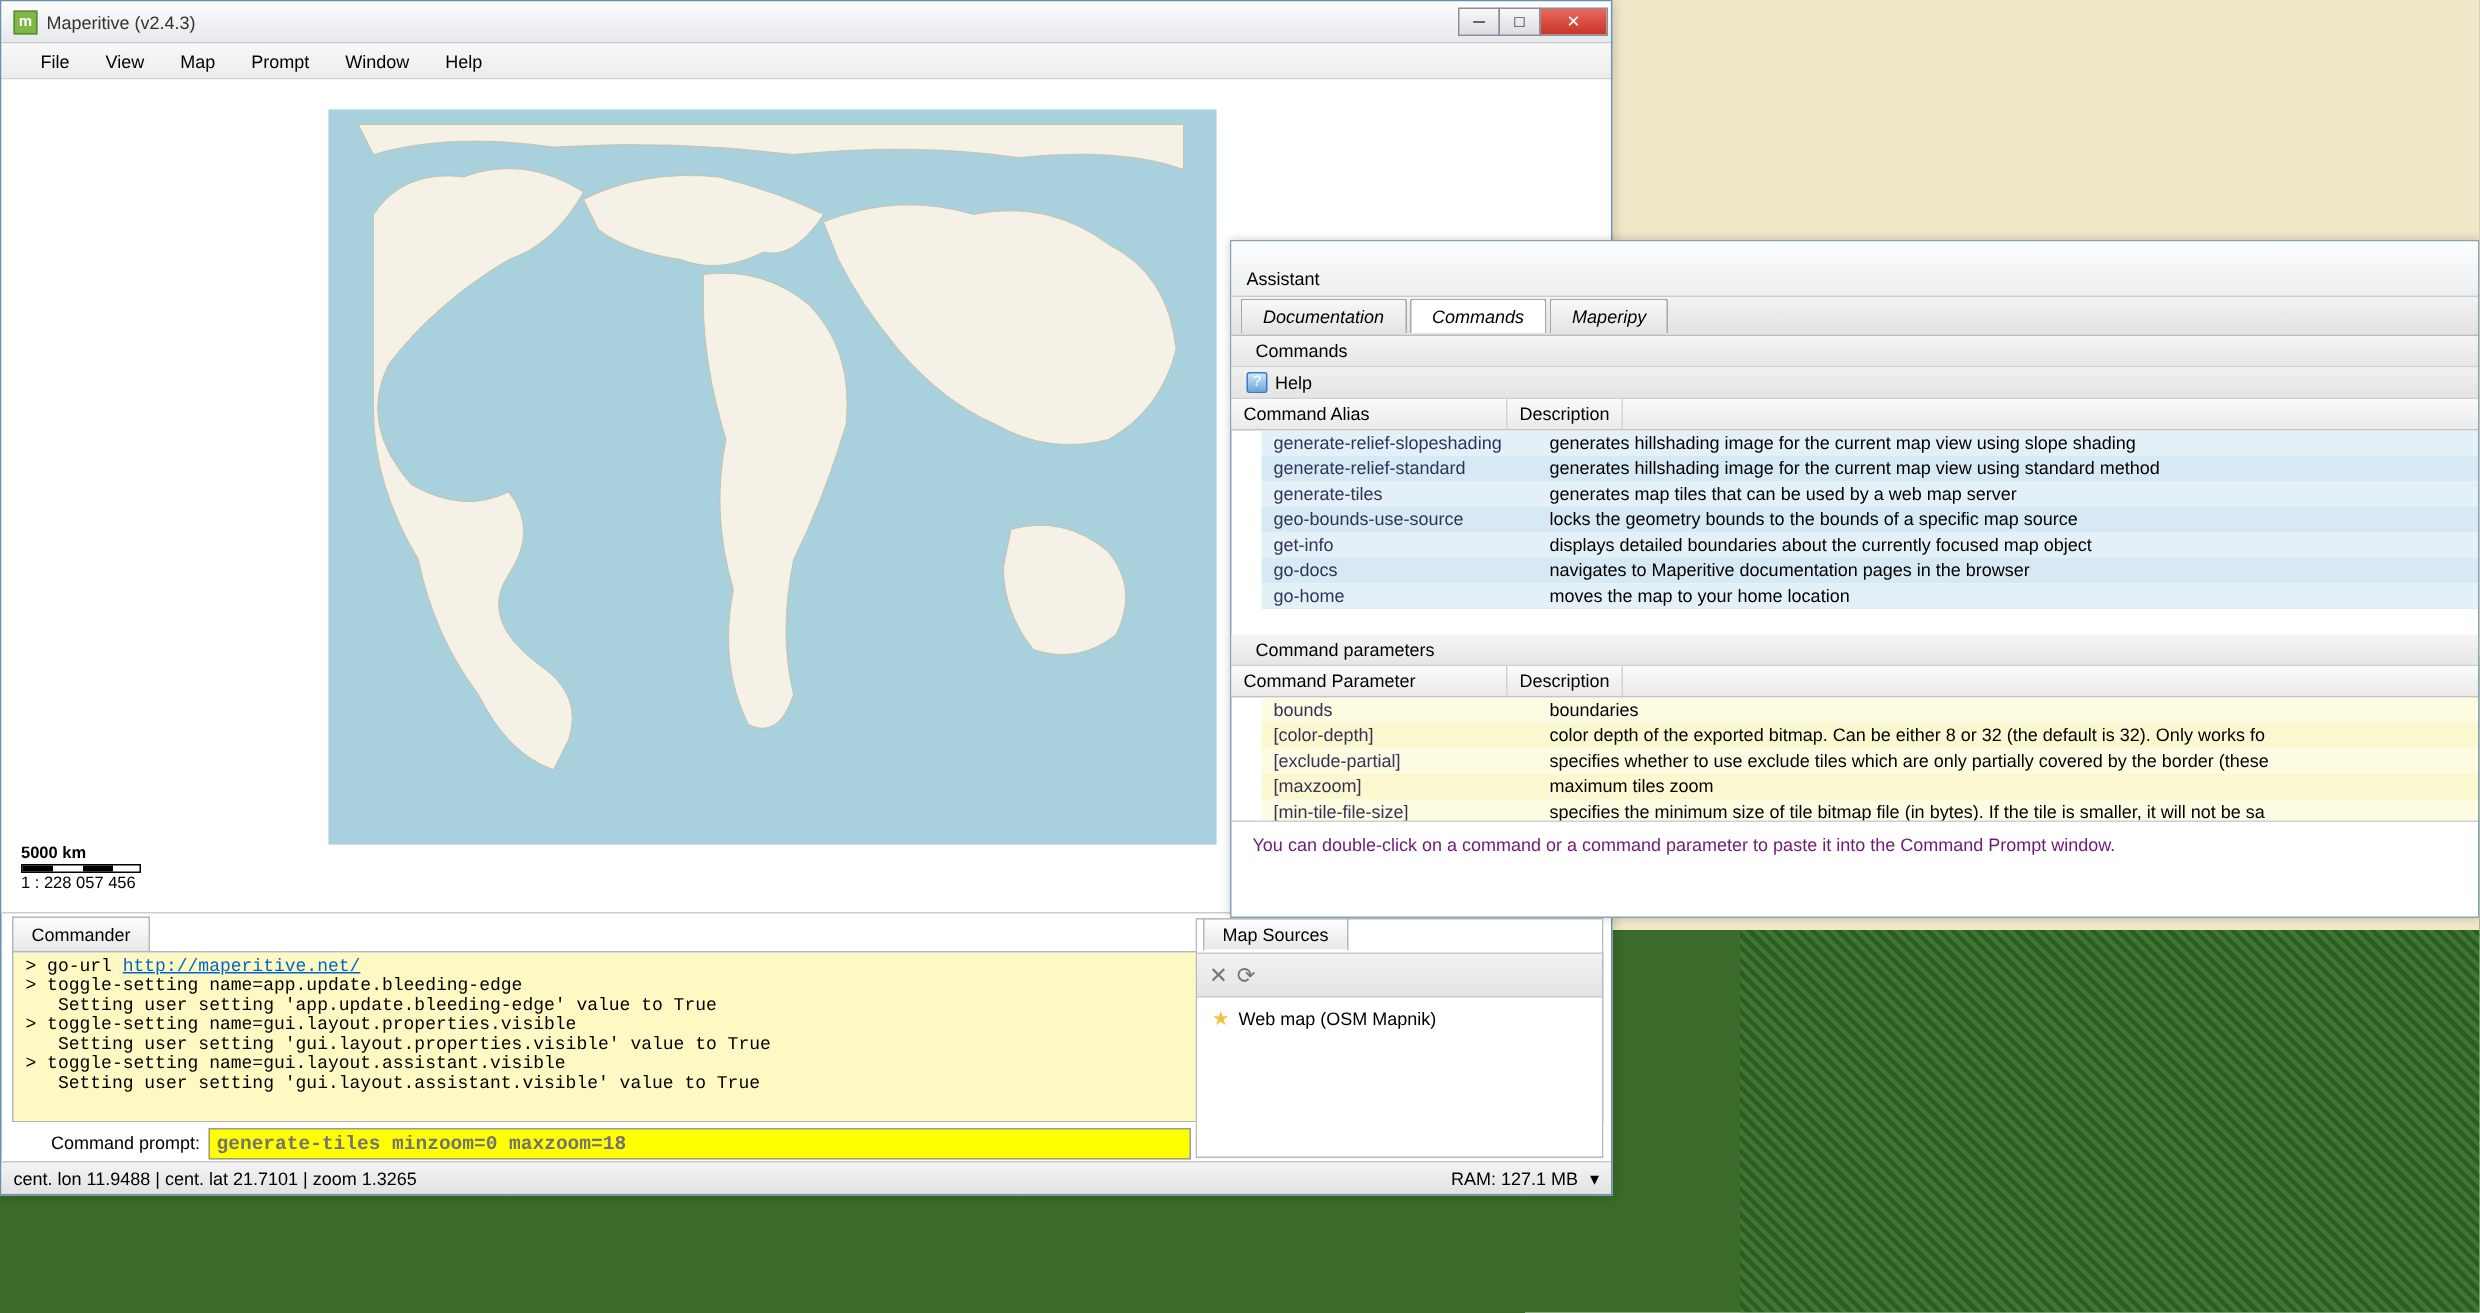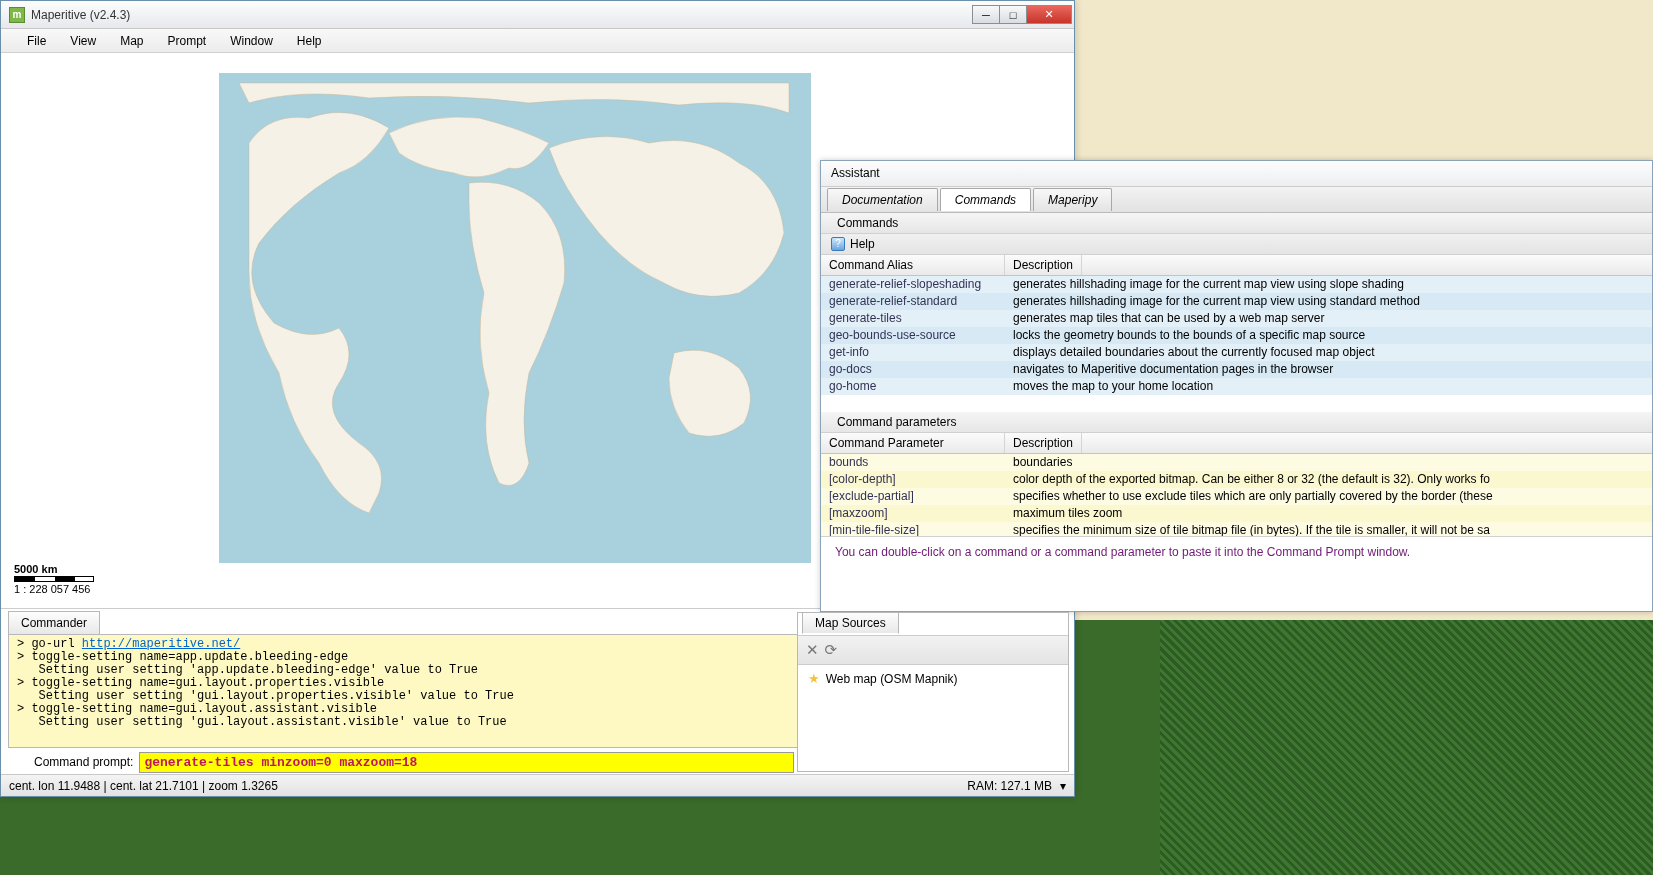--- a/index.html
+++ b/index.html
@@ -42,7 +42,7 @@
 
 
 .assistant{position:absolute;left:820px;top:160px;width:833px;height:452px;background:#fff;border:1px solid #8aa3b8;box-shadow:0 0 6px rgba(0,0,0,.2);}
-.assistant-title{height:26px;background:linear-gradient(to bottom,#fdfdfd,#eceef0);border-bottom:1px solid #ccc;padding:5px 10px;font-size:12px;}
+.assistant-title{height:26px;background:linear-gradient(to bottom,#fdfdfd,#eceef0);border-bottom:1px solid #ccc;padding:18px 10px;font-size:12px;}
 .assistant-tabs{height:26px;background:linear-gradient(to bottom,#f3f3f3,#e2e2e2);display:flex;align-items:center;padding:0 6px;border-bottom:1px solid #bbb;font-style:italic;}
 .a-tab{padding:4px 14px;border:1px solid #a8a8a8;background:linear-gradient(to bottom,#f8f8f8,#e4e4e4);margin-right:2px;border-bottom:none;font-size:12px;border-radius:2px 2px 0 0;}
 .a-tab.active{background:#fff;}

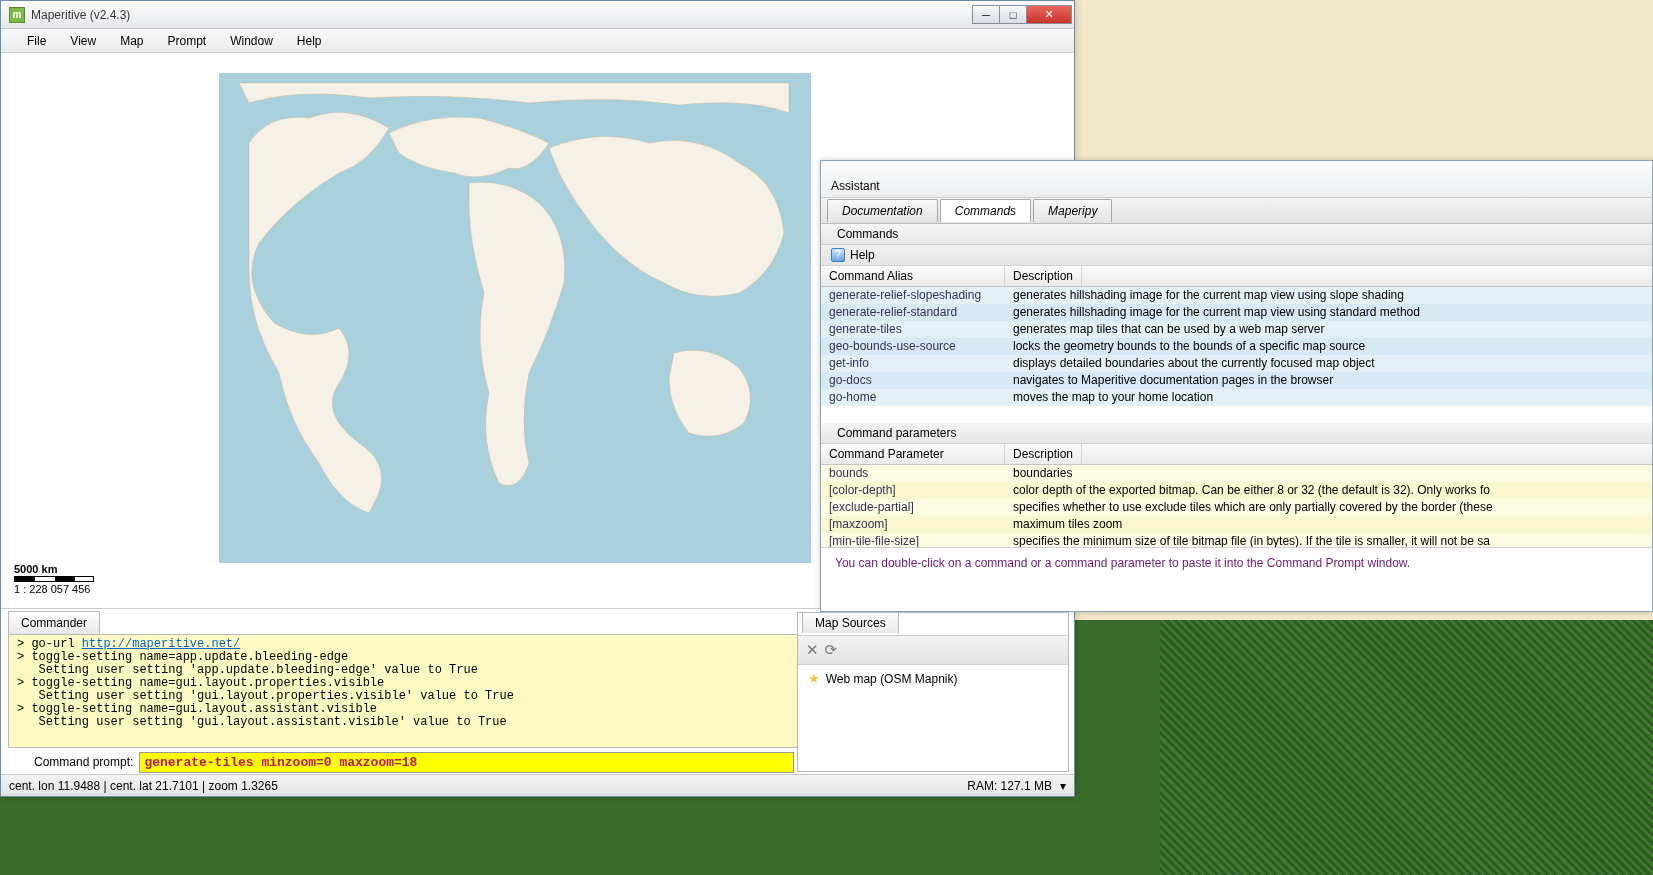--- a/index.html
+++ b/index.html
@@ -54,7 +54,7 @@
 .table-head{display:flex;background:linear-gradient(to bottom,#fbfbfb,#eaeaea);border-bottom:1px solid #c4c4c4;font-size:12px;}
 .table-head div{padding:3px 8px;border-right:1px solid #d4d4d4;}
 .col-a{width:184px;}
-.pane{overflow:hidden;}
+.pane{overflow:hidden;padding-left:20px;}
 .pane.commands{height:136px;}
 .pane.params{height:82px;}
 .row{display:flex;padding:1px 8px;font-size:12px;border-bottom:1px solid transparent;}

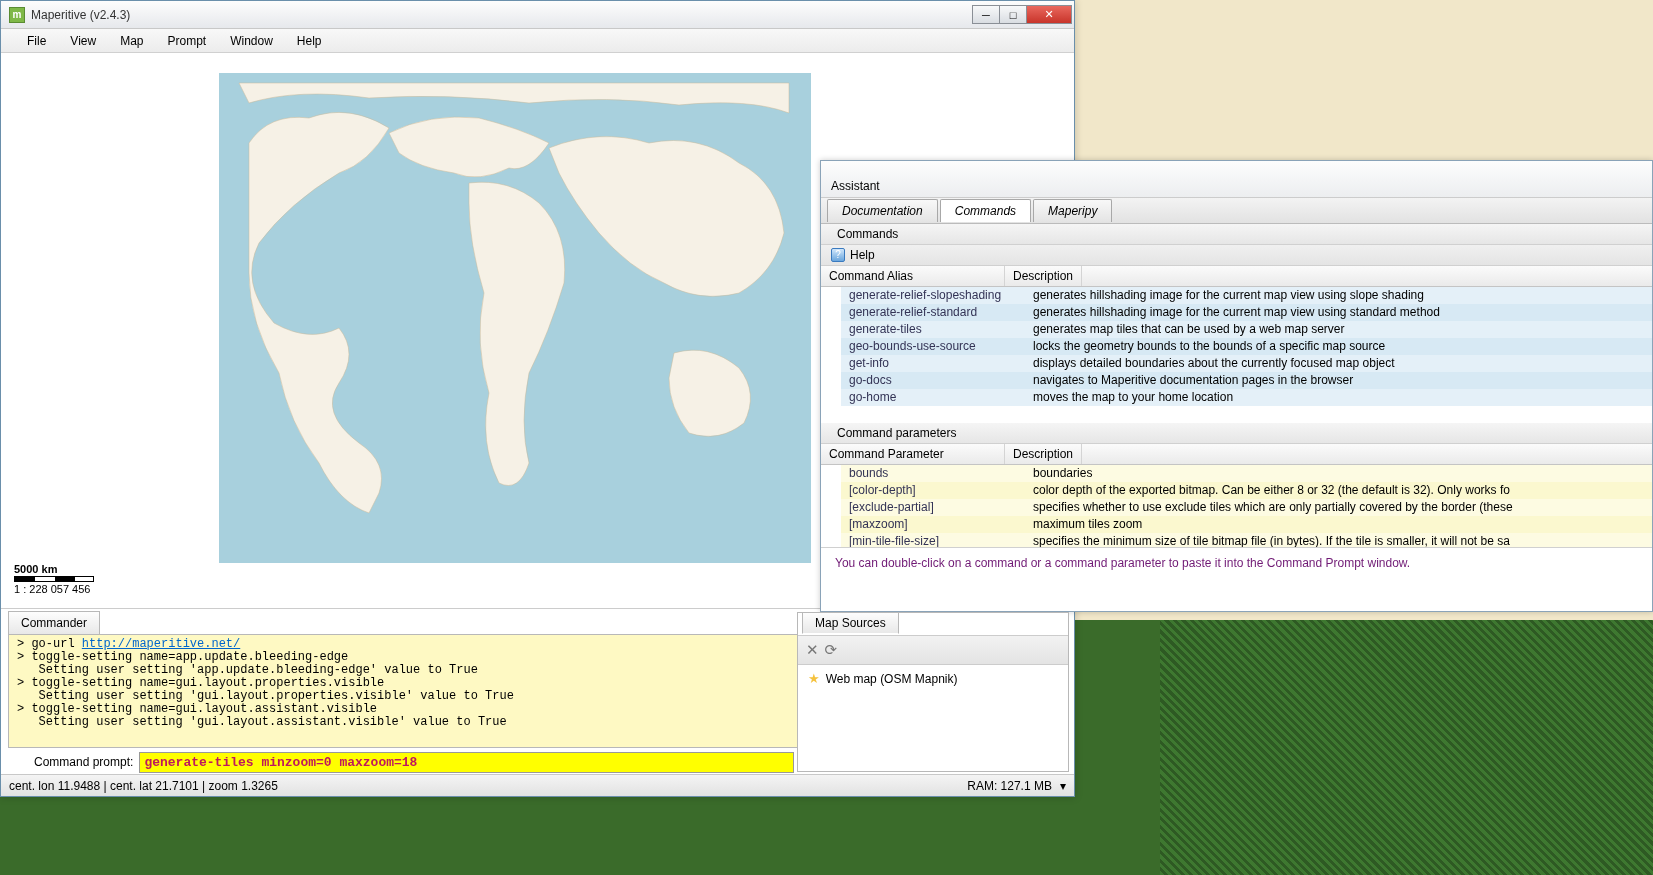--- a/index.html
+++ b/index.html
@@ -33,7 +33,7 @@
 
 .cmd-prompt-row{position:absolute;top:750px;left:7px;right:280px;height:22px;display:flex;align-items:center;}
 .cmd-prompt-label{padding:0 6px;font-size:12px;margin-left:20px;}
-.cmd-prompt-input{flex:1;height:21px;background:#ffff00;border:1px solid #999;font-family:"Courier New",monospace;font-size:13px;font-weight:bold;padding:0 4px;color:#be185d;}
+.cmd-prompt-input{flex:1;height:21px;background:#ffff00;border:1px solid #999;font-family:"Courier New",monospace;font-size:13px;font-weight:bold;padding:0 4px;color:#737373;}
 
 .statusbar{position:absolute;bottom:0;left:0;right:0;height:22px;background:linear-gradient(to bottom,#f4f4f4,#e2e2e2);border-top:1px solid #c8c8c8;display:flex;align-items:center;font-size:12px;padding:0 8px;}
 .statusbar .spacer{flex:1;}

